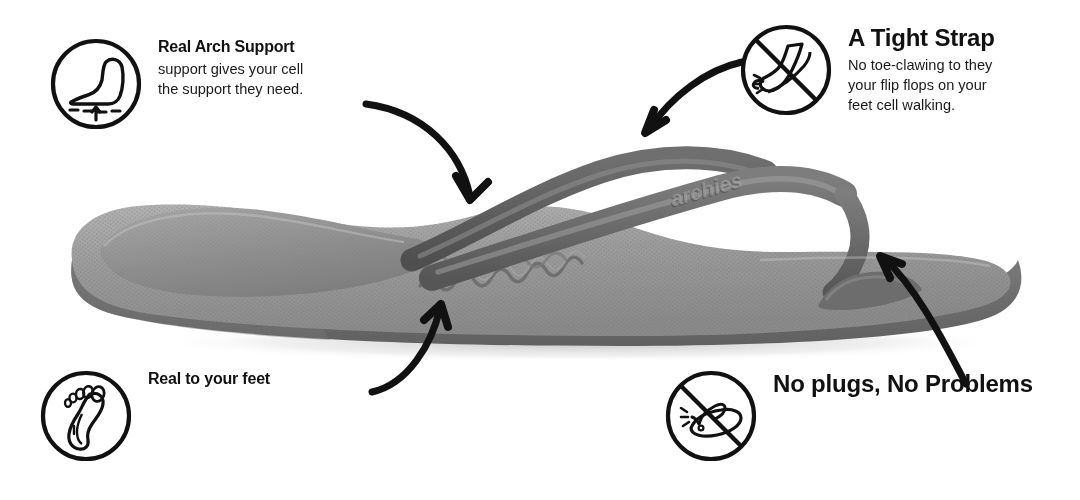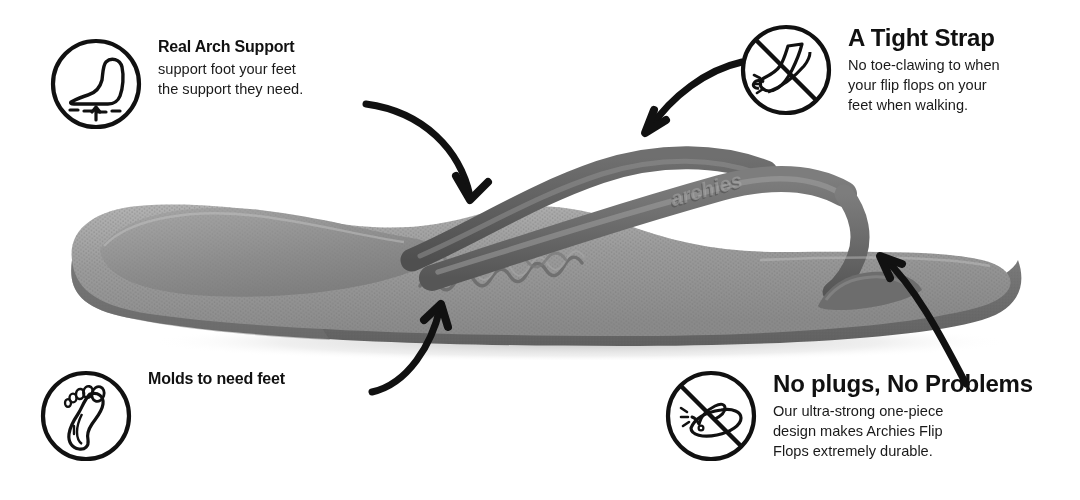--- a/index.html
+++ b/index.html
@@ -223,7 +223,7 @@
     <div class="cal-text">
       <p class="cal-title">Real Arch Support</p>
       <p class="cal-body">
-        <span>support foot your feet</span>
+        <span>support gives your cell</span>
         <span>the support they need.</span>
       </p>
     </div>

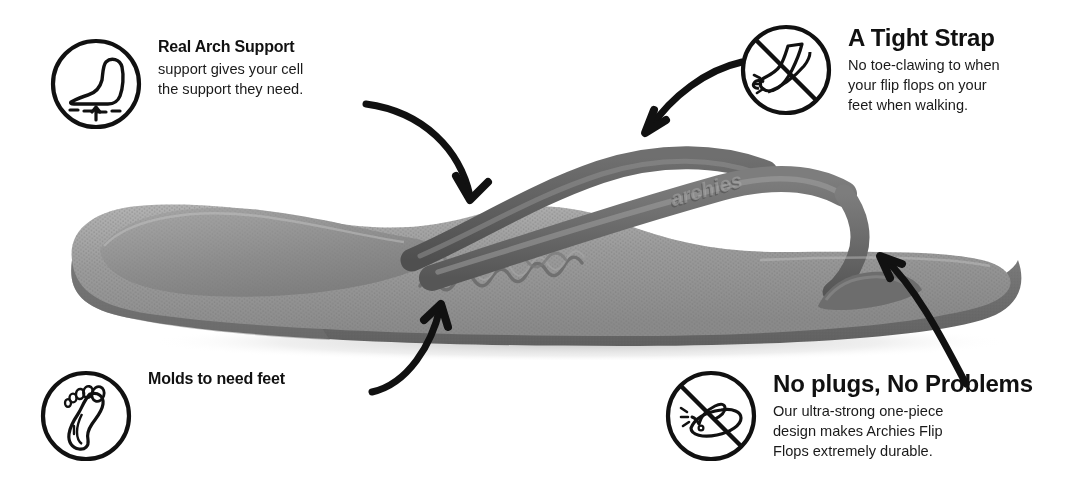--- a/index.html
+++ b/index.html
@@ -245,7 +245,7 @@
     <div class="cal-text">
       <p class="cal-title">A Tight Strap</p>
       <p class="cal-body">
-        <span>No toe-clawing to when</span>
+        <span>No toe-clawing to they</span>
         <span>your flip flops on your</span>
         <span>feet when walking.</span>
       </p>

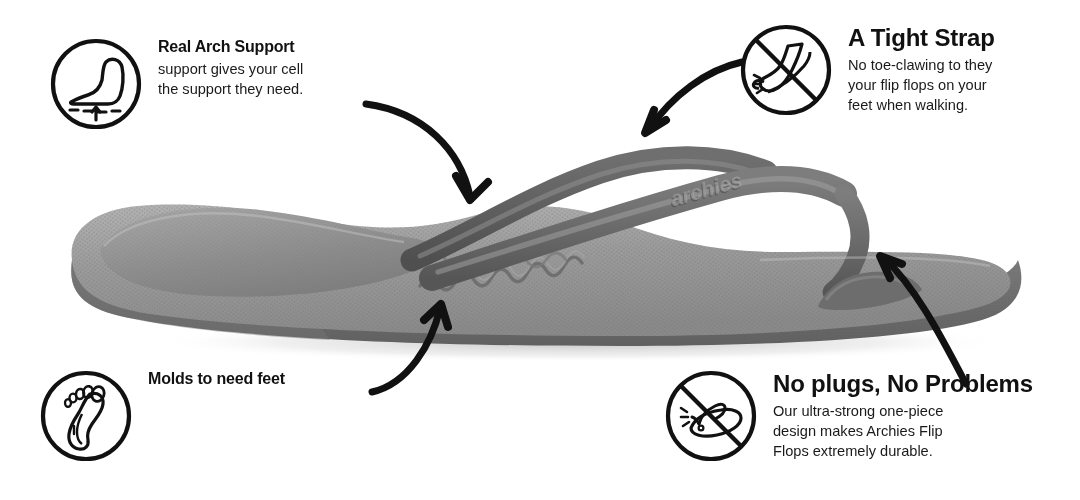--- a/index.html
+++ b/index.html
@@ -247,7 +247,7 @@
       <p class="cal-body">
         <span>No toe-clawing to they</span>
         <span>your flip flops on your</span>
-        <span>feet when walking.</span>
+        <span>feet cell walking.</span>
       </p>
     </div>
   </div>

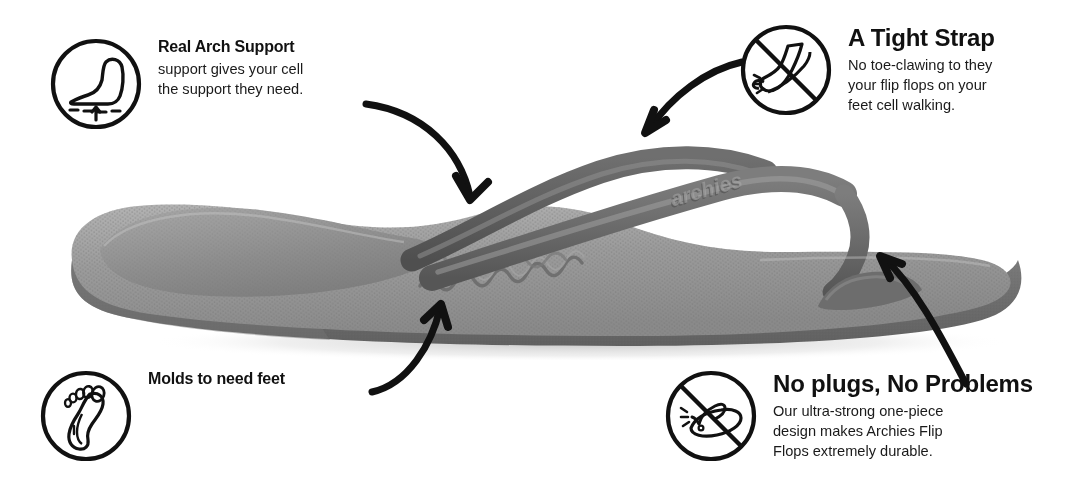--- a/index.html
+++ b/index.html
@@ -270,7 +270,7 @@
       </svg>
     </div>
     <div class="cal-text">
-      <p class="cal-title">Molds to need feet</p>
+      <p class="cal-title">Real to your feet</p>
     </div>
   </div>
 

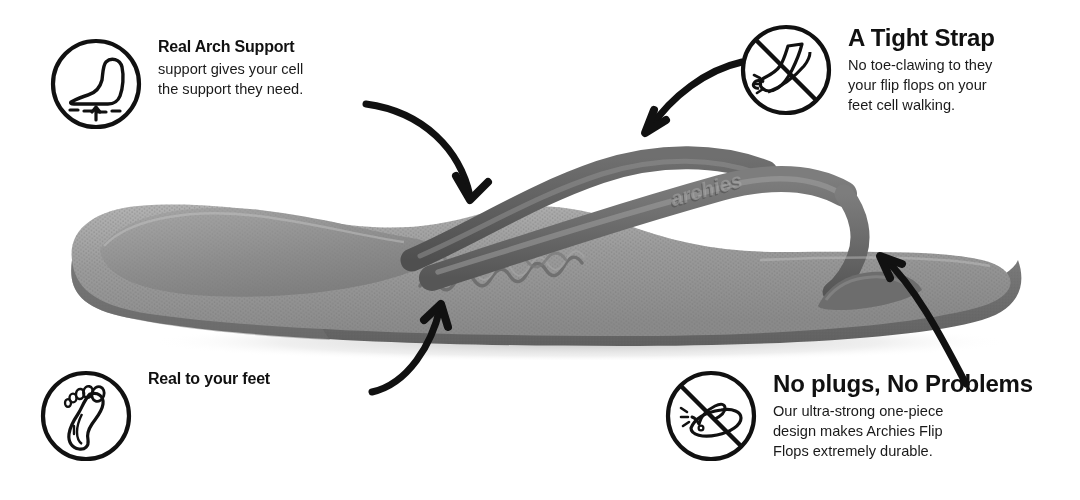--- a/index.html
+++ b/index.html
@@ -290,11 +290,6 @@
     </div>
     <div class="cal-text">
       <p class="cal-title">No plugs, No Problems</p>
-      <p class="cal-body">
-        <span>Our ultra-strong one-piece</span>
-        <span>design makes Archies Flip</span>
-        <span>Flops extremely durable.</span>
-      </p>
     </div>
   </div>
 

